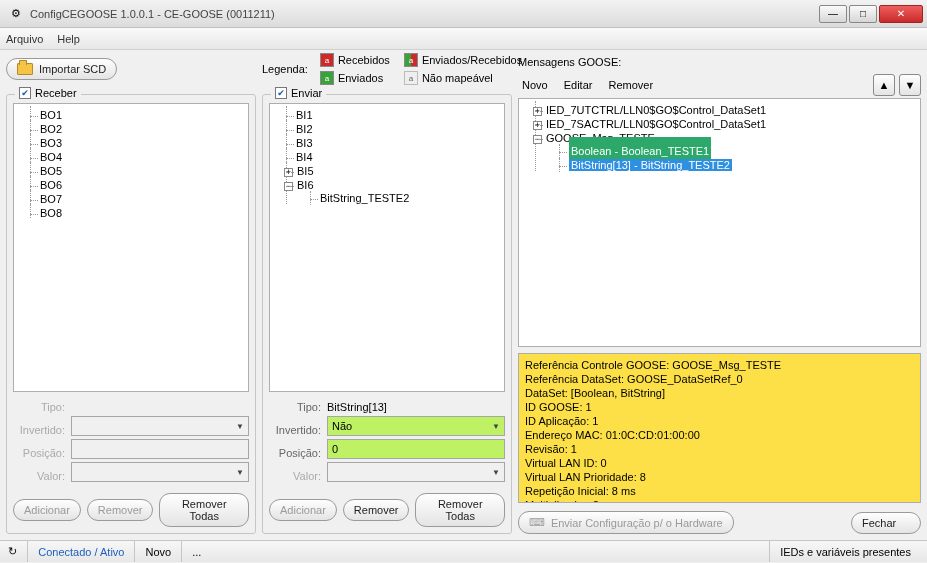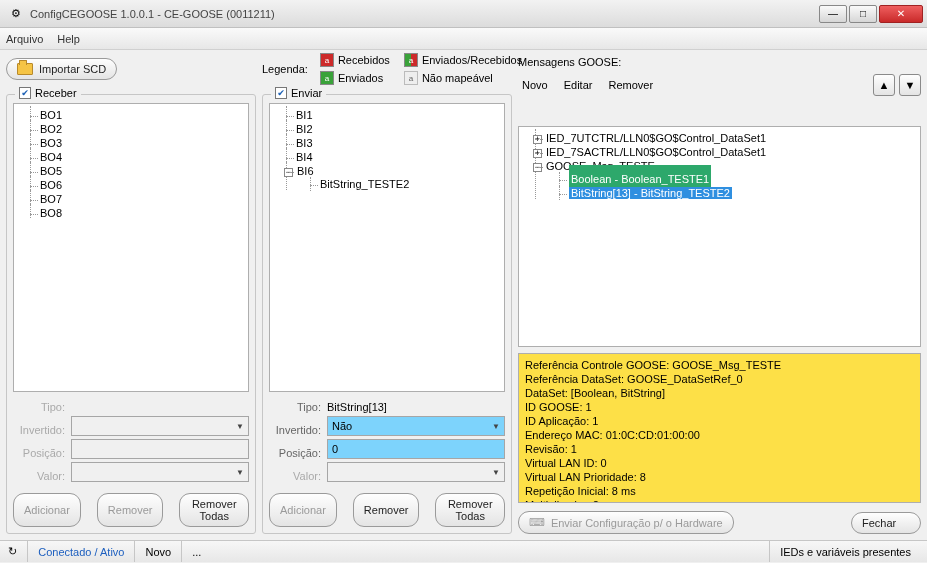--- a/index.html
+++ b/index.html
@@ -243,7 +243,7 @@
       </div>
     </div>
 
-    <div class="treebox tree" style="flex:1;margin-top:28px;">
+    <div class="treebox tree" style="flex:1;">
       <ul>
         <li><span class="expander">+</span><span>IED_7UTCTRL/LLN0$GO$Control_DataSet1</span></li>
         <li><span class="expander">+</span><span>IED_7SACTRL/LLN0$GO$Control_DataSet1</span></li>

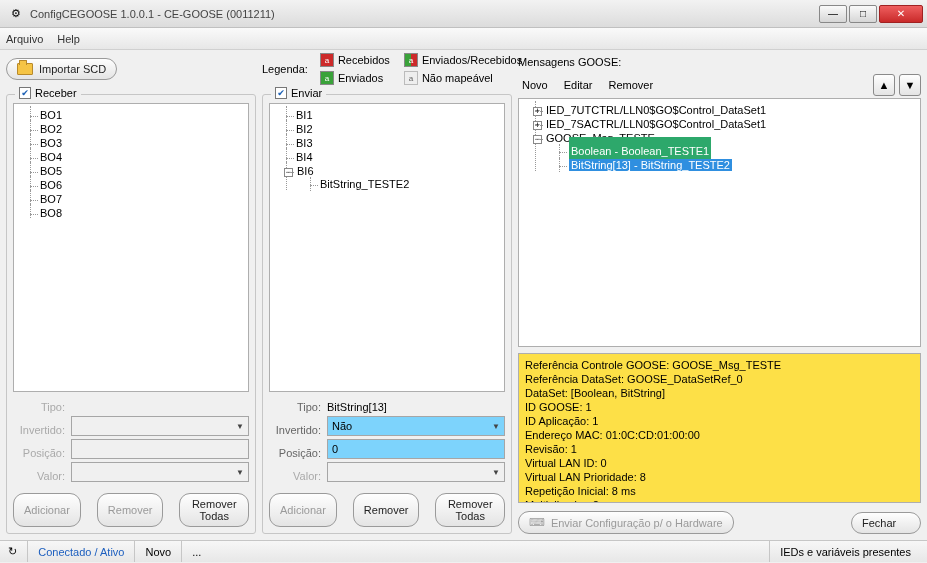--- a/index.html
+++ b/index.html
@@ -186,6 +186,7 @@
           <li>BI2</li>
           <li>BI3</li>
           <li>BI4</li>
+          <li><span class="expander">+</span><span>BI5</span></li>
           <li><span class="expander">−</span><span>BI6</span>
             <ul>
                 <li>BitString_TESTE2</li>

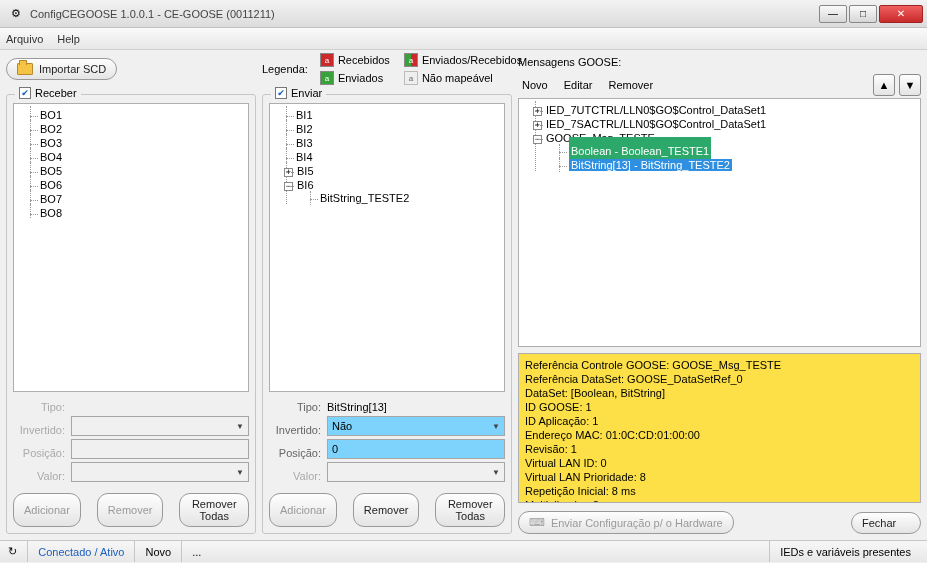--- a/index.html
+++ b/index.html
@@ -50,7 +50,7 @@
 .field { display: flex; align-items: flex-end; margin: 3px 0; gap: 6px; }
 .field label { width: 52px; text-align: right; color: #666; }
 .field.disabled label { color: #aaa; }
-.txt, .sel-input { border: 1px solid #a6a6a6; background: #7dd3fc; height: 20px; padding: 0 4px; flex: 1; }
+.txt, .sel-input { border: 1px solid #a6a6a6; background: #bef264; height: 20px; padding: 0 4px; flex: 1; }
 .txt:disabled { background: #f0f0f0; color: #aaa; }
 .sel-input { display: flex; align-items: center; justify-content: space-between; }
 .sel-input .caret { font-size: 8px; color: #444; }

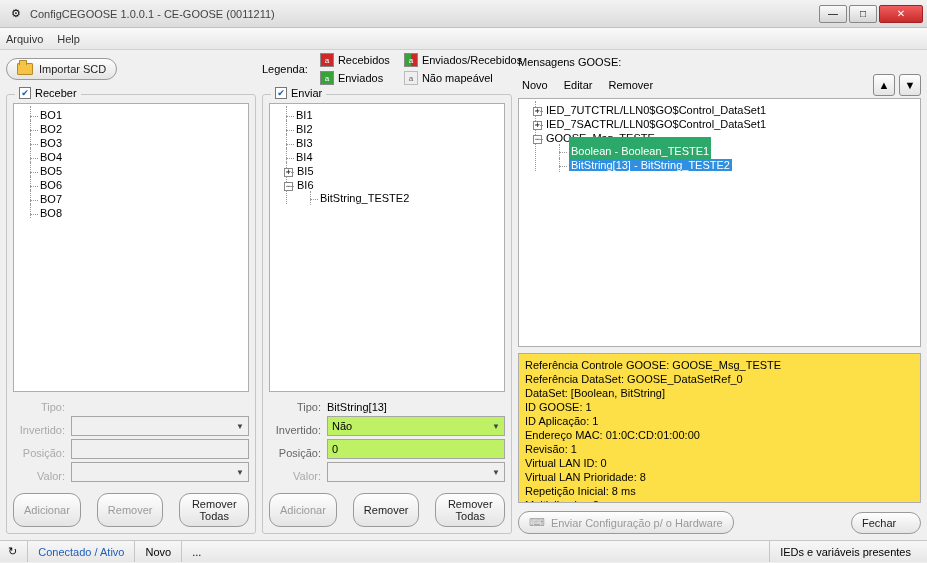--- a/index.html
+++ b/index.html
@@ -55,7 +55,7 @@
 .sel-input { display: flex; align-items: center; justify-content: space-between; }
 .sel-input .caret { font-size: 8px; color: #444; }
 
-.btnrow { display: flex; gap: 16px; margin-top: 8px; }
+.btnrow { display: flex; gap: 6px; margin-top: 8px; align-items: center; }
 
 .msg-head { display: flex; align-items: center; justify-content: space-between; height: 26px; }
 .msg-head .links { display: flex; gap: 16px; padding-left: 4px; }

